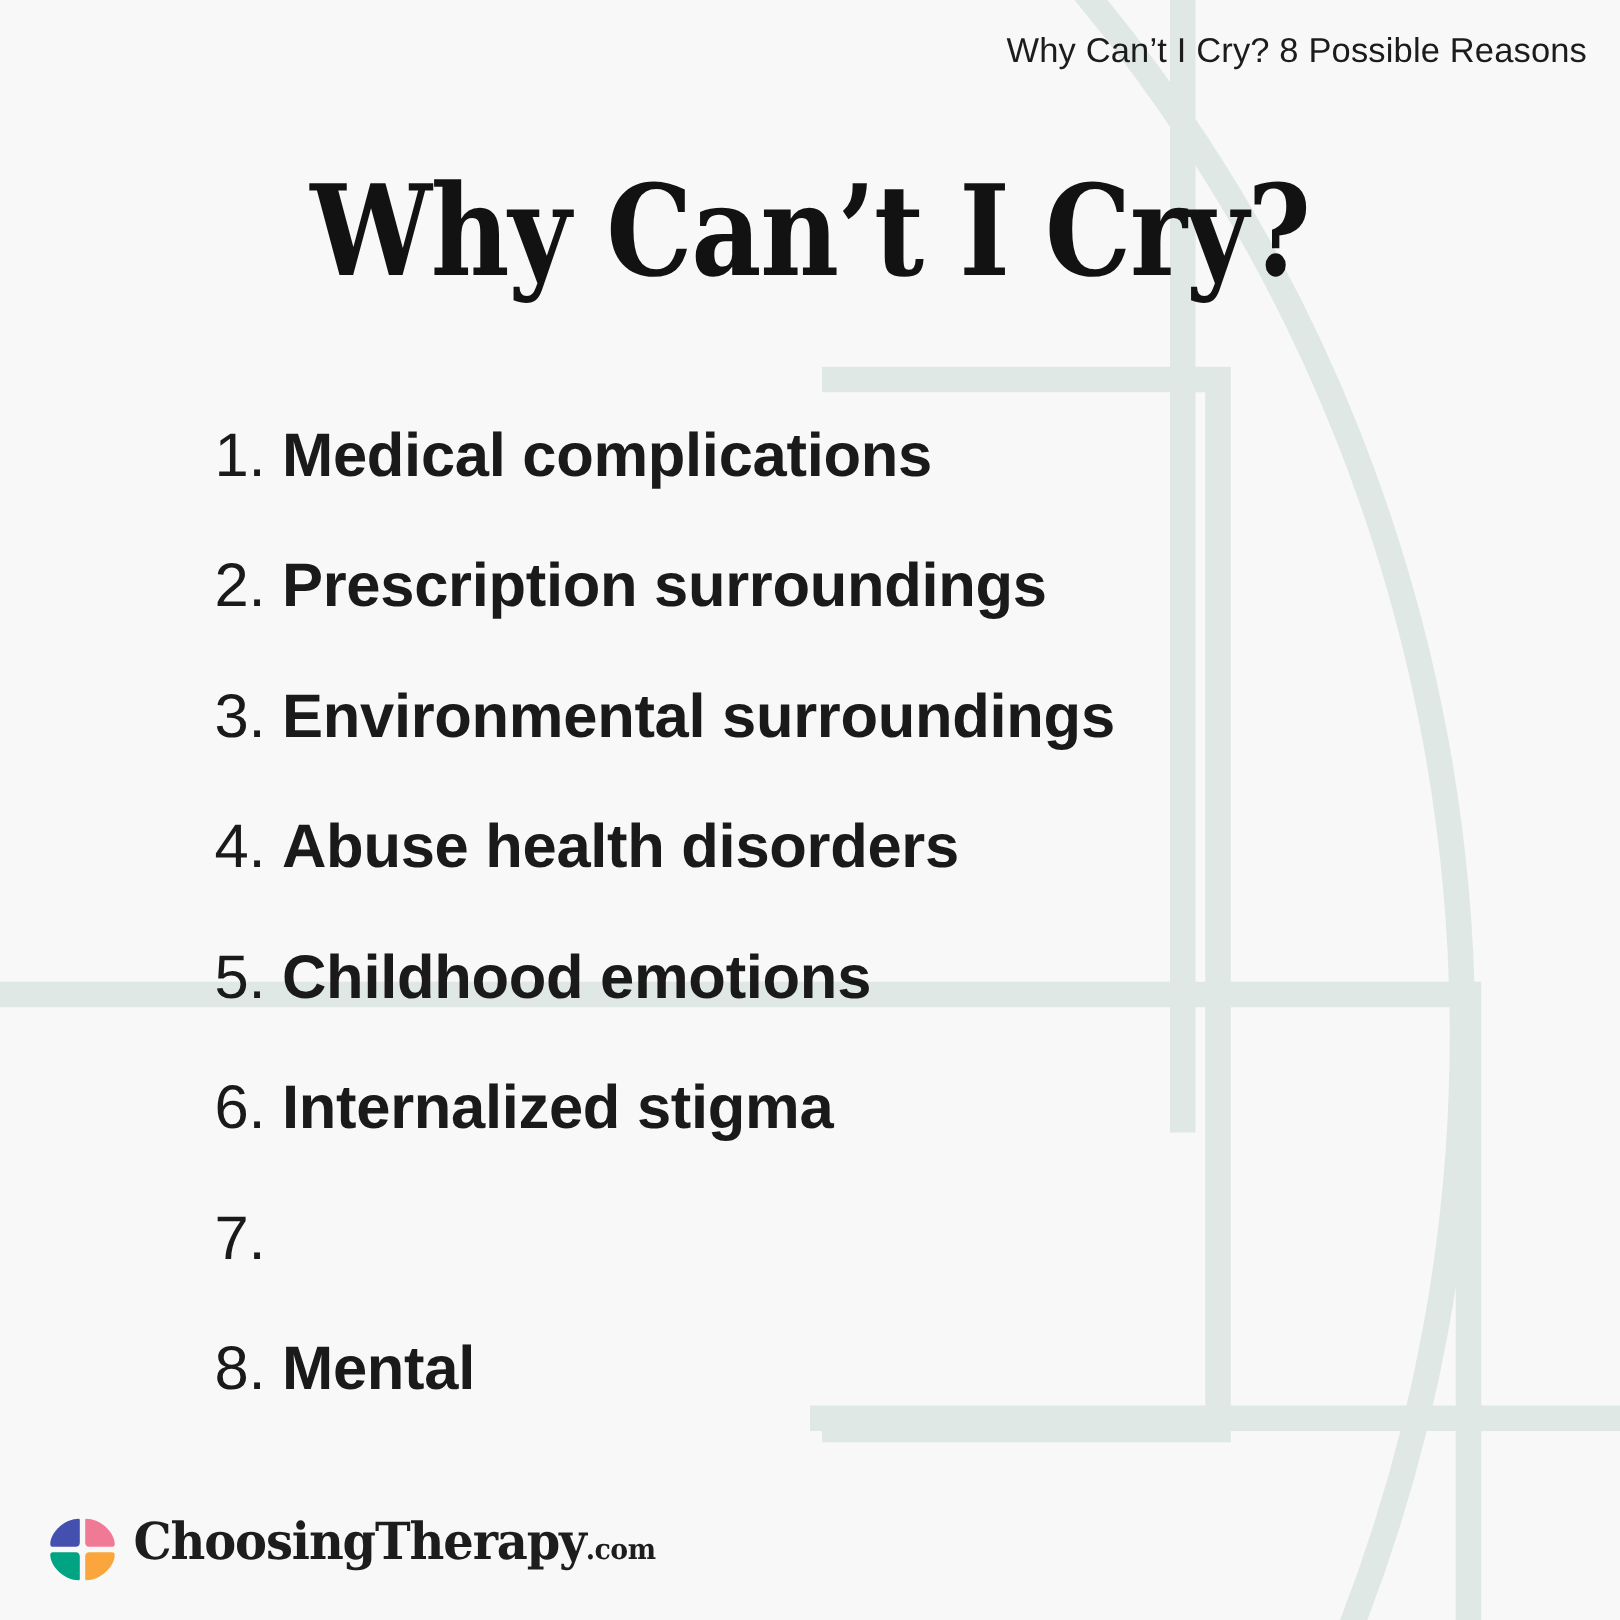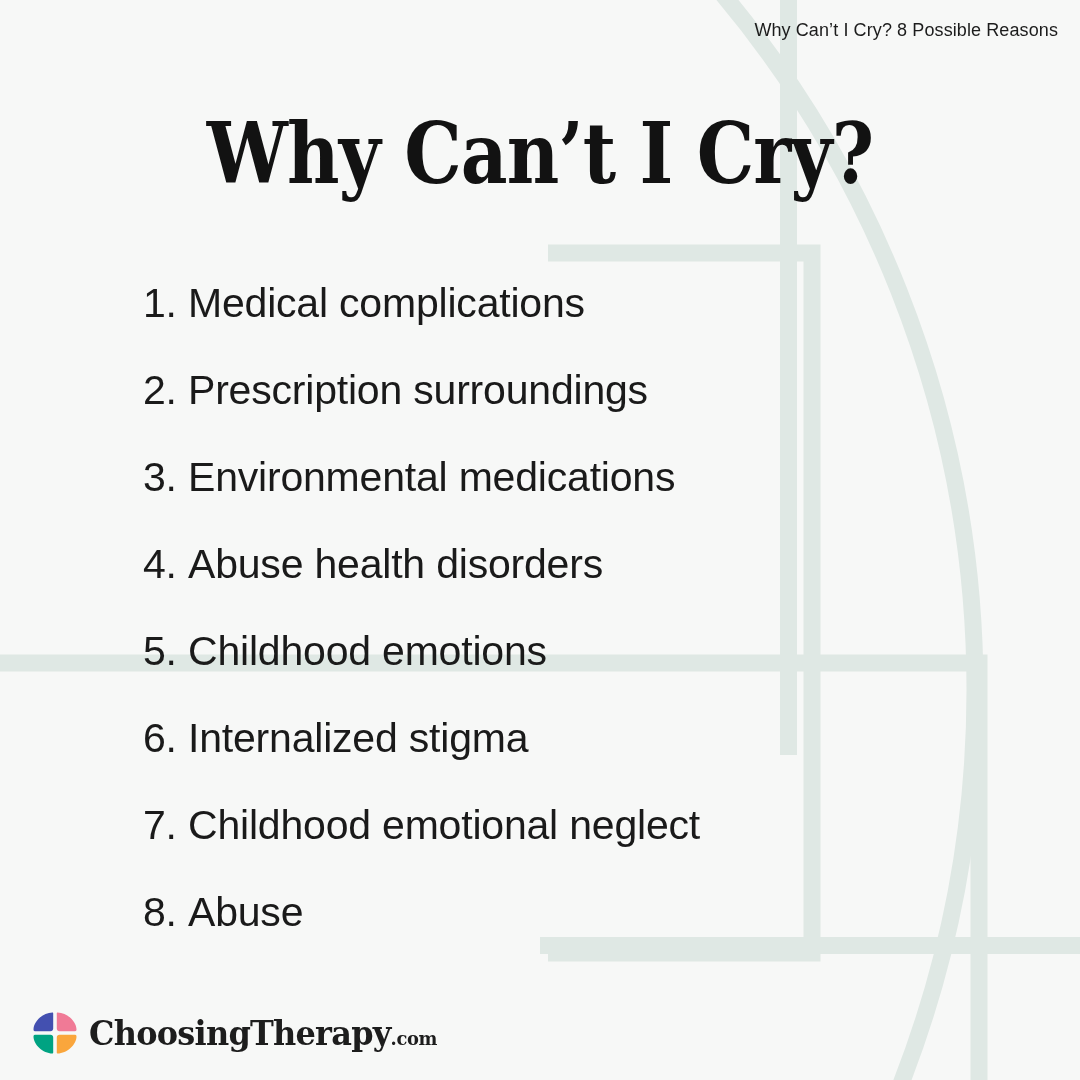--- a/index.html
+++ b/index.html
@@ -29,7 +29,7 @@
   #header-label {
     position:absolute;
     top:20px; right:22px;
-    font-size:18px;
+    font-size:23px;
     letter-spacing:0.1px;
     color:#1c1c1c;
     white-space:nowrap;

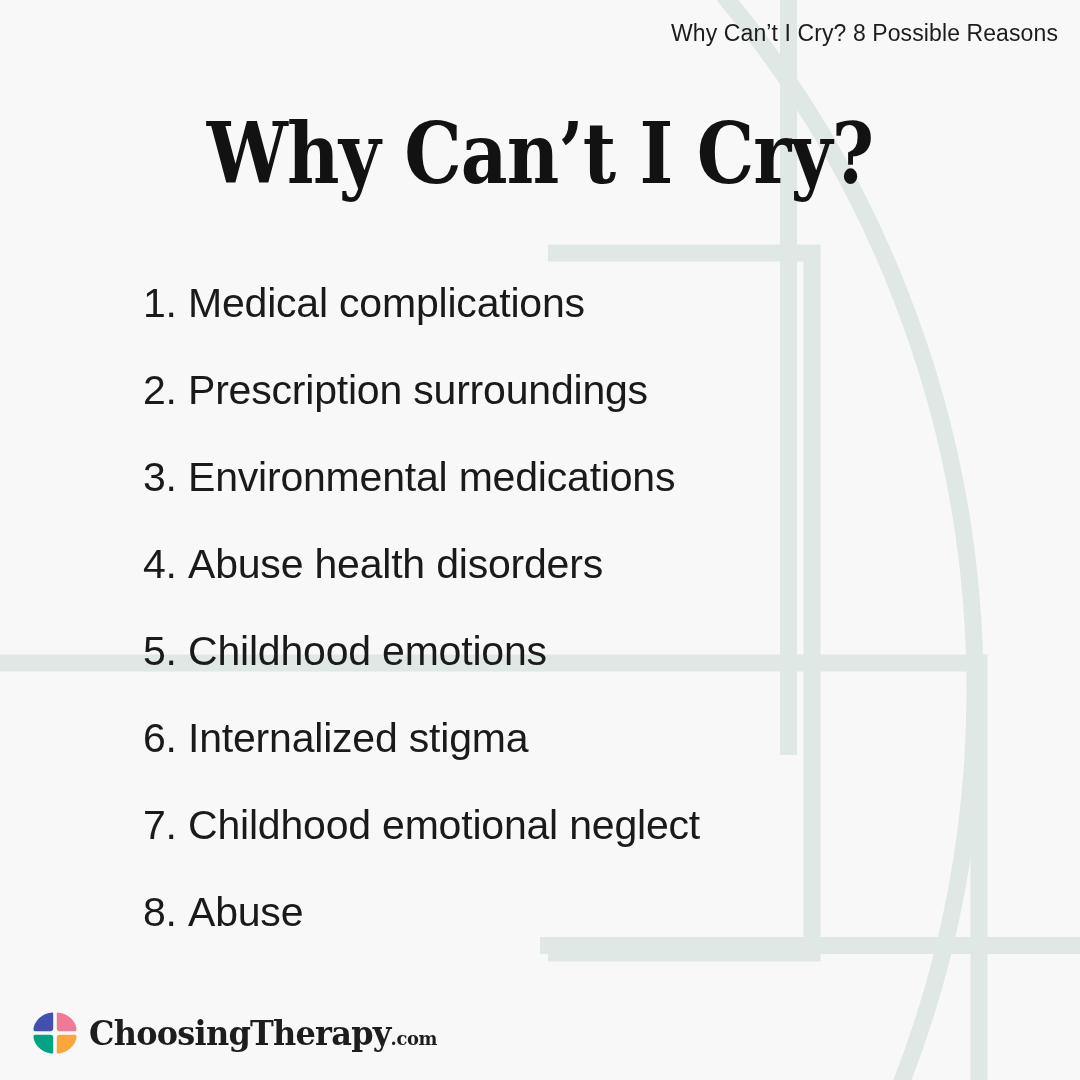--- a/index.html
+++ b/index.html
@@ -73,7 +73,7 @@
     text-align:left;
   }
 
-  .reason-text { white-space:nowrap; }
+  .reason-text { white-space:nowrap;font-weight:bold; }
 
   
   #logo {

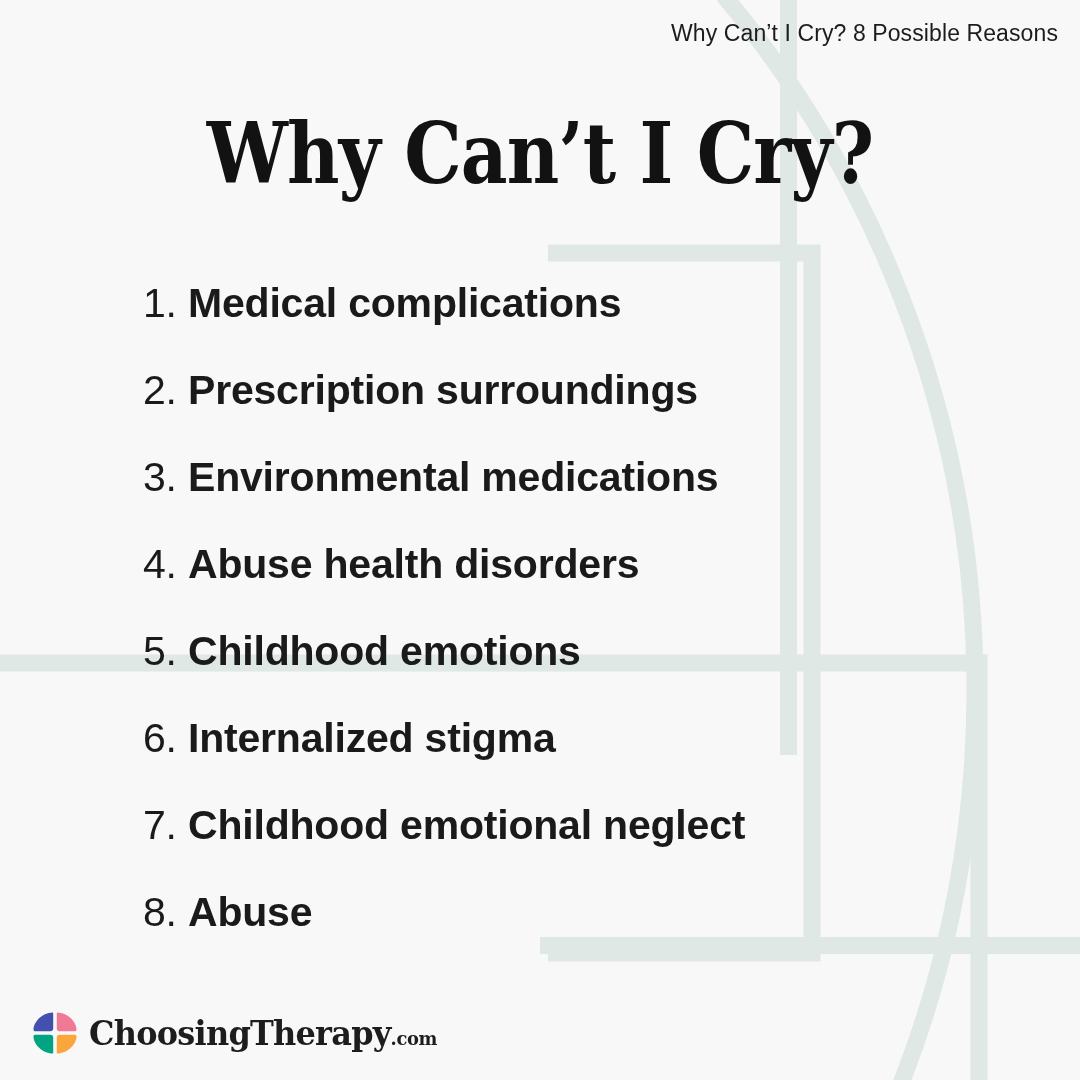--- a/index.html
+++ b/index.html
@@ -138,7 +138,7 @@
     </li>
     <li class="reason-item">
       <span class="reason-num">3.</span>
-      <span class="reason-text">Environmental medications</span>
+      <span class="reason-text">Environmental surroundings</span>
     </li>
     <li class="reason-item">
       <span class="reason-num">4.</span>

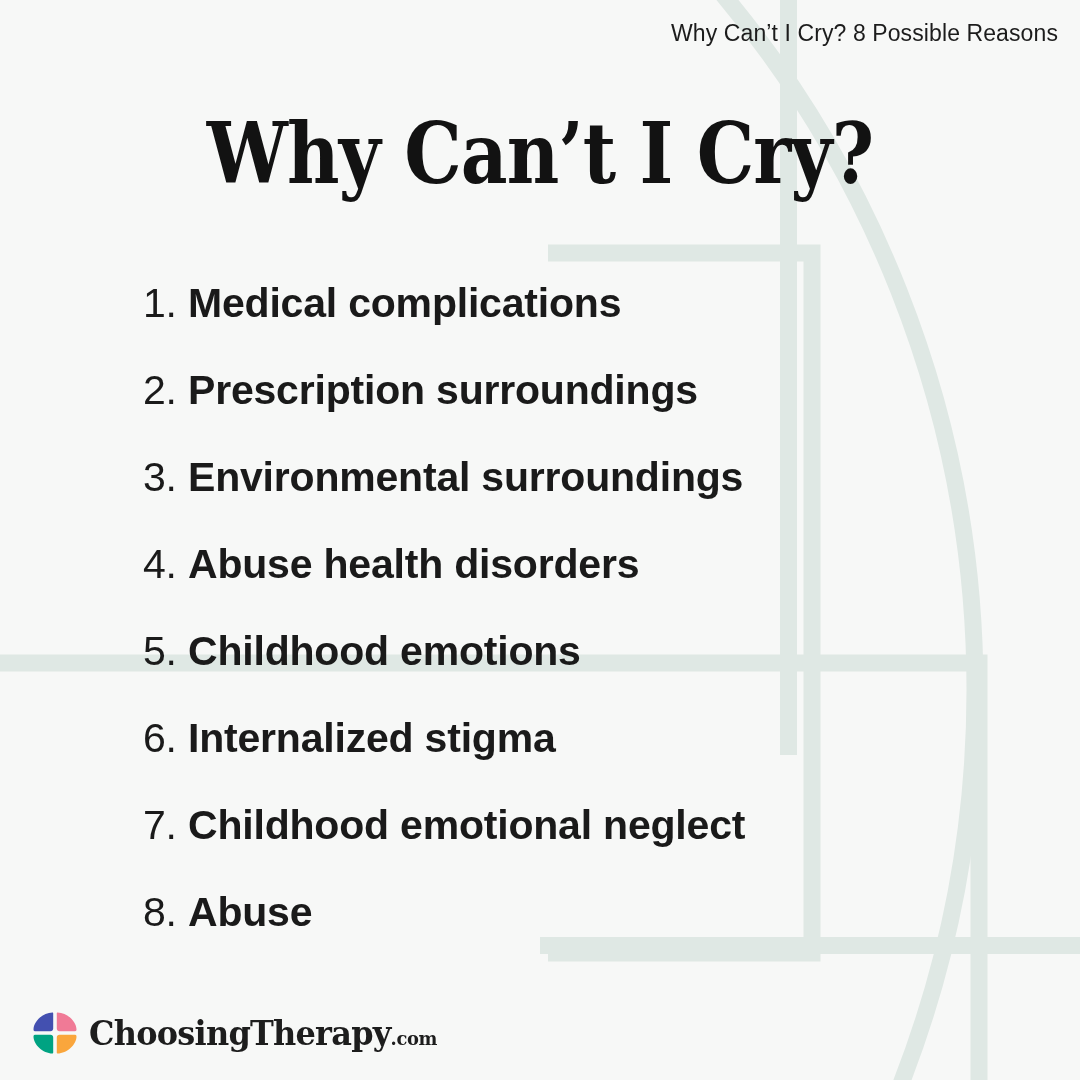--- a/index.html
+++ b/index.html
@@ -154,7 +154,6 @@
     </li>
     <li class="reason-item">
       <span class="reason-num">7.</span>
-      <span class="reason-text">Childhood emotional neglect</span>
     </li>
     <li class="reason-item">
       <span class="reason-num">8.</span>

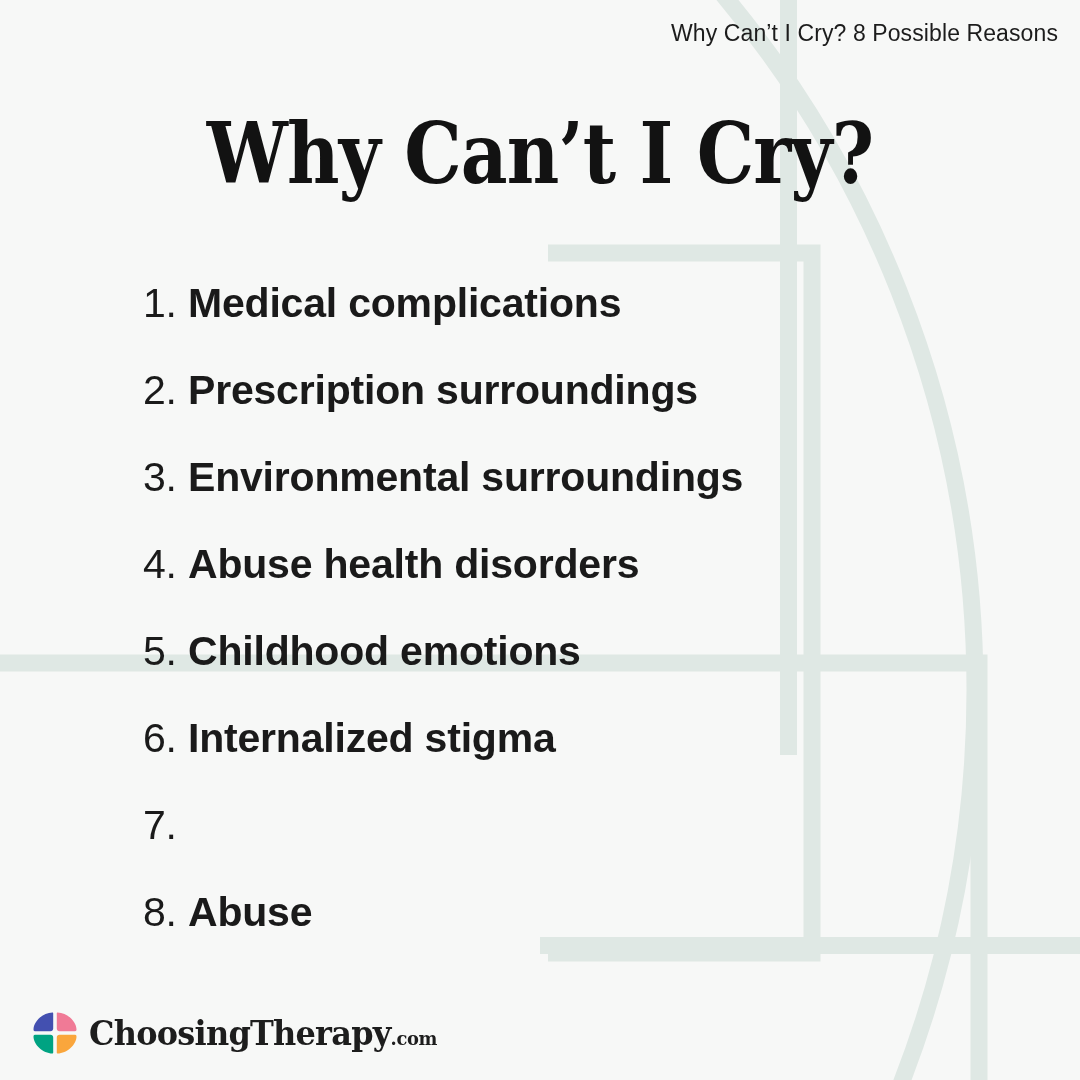--- a/index.html
+++ b/index.html
@@ -157,7 +157,7 @@
     </li>
     <li class="reason-item">
       <span class="reason-num">8.</span>
-      <span class="reason-text">Abuse</span>
+      <span class="reason-text">Mental</span>
     </li>
   </ol>
 

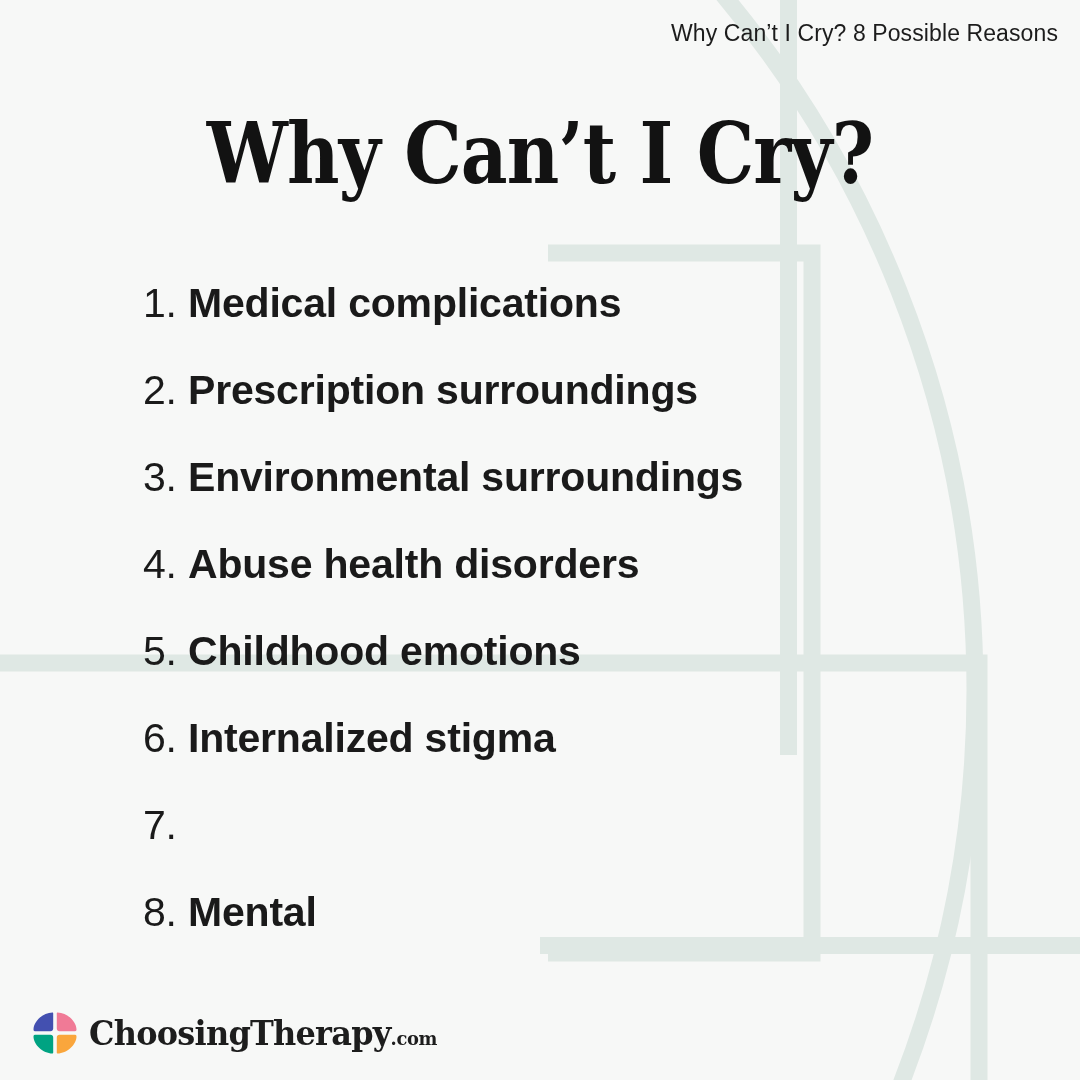--- a/index.html
+++ b/index.html
@@ -80,7 +80,6 @@
     position:absolute;
     left:30px; bottom:22px;
     display:flex;
-    align-items:center;
     gap:9px;
     margin-top:36px;
   }

